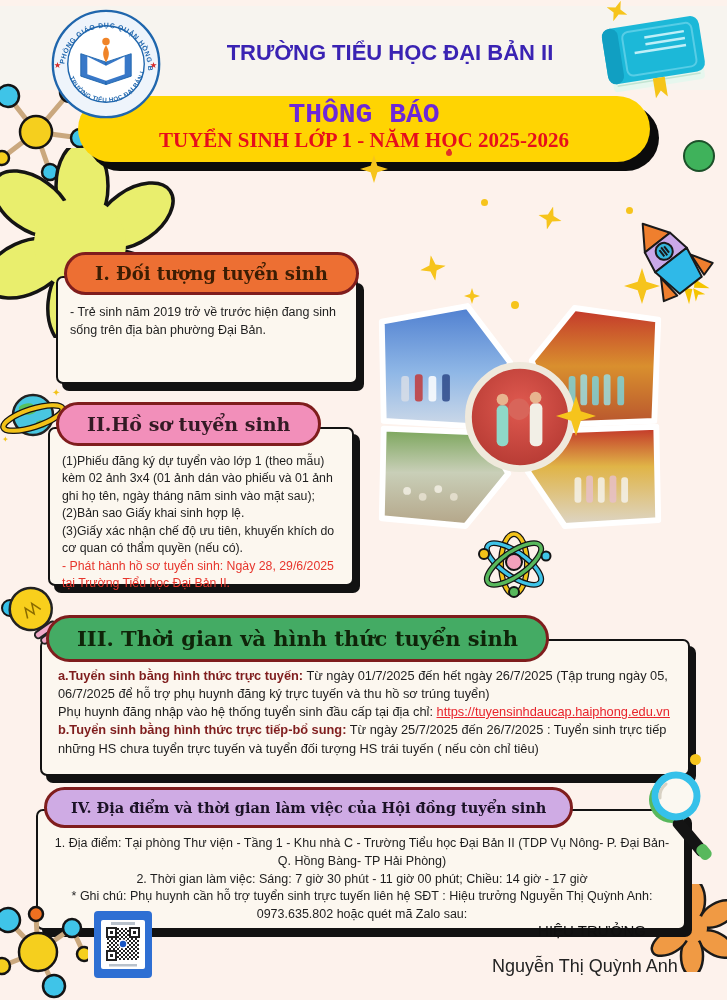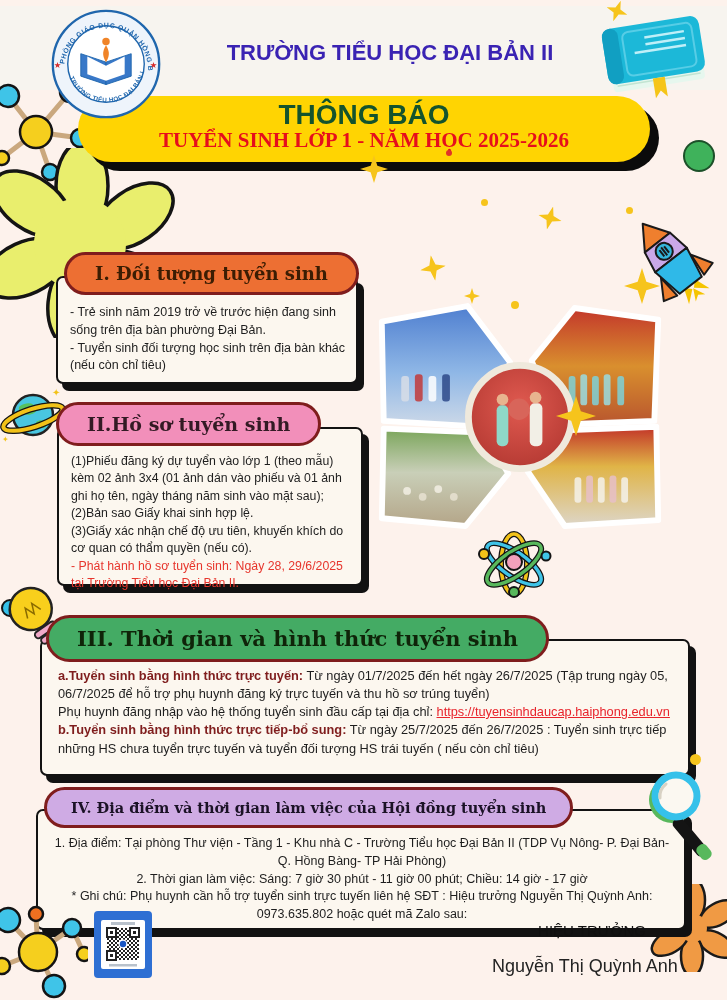--- a/index.html
+++ b/index.html
@@ -14,7 +14,7 @@
   
   .banner{position:absolute;left:78px;top:96px;width:572px;height:66px;background:#ffd402;
     border-radius:36px;box-shadow:9px 9px 0 #0b0b0b;z-index:3;text-align:center;padding-top:4px;box-sizing:border-box;}
-  .banner .l1{font-family:Liberation Sans, sans-serif;font-weight:bold;font-size:28px;color:#14532d;line-height:1.05;}
+  .banner .l1{font-family:Liberation Mono, monospace;font-weight:bold;font-size:28px;color:#6d28d9;line-height:1.05;}
   .banner .l2{font-family:"Liberation Serif",serif;font-weight:bold;font-size:21px;color:#e60e1c;line-height:1.1;}
   
   .pill{position:absolute;z-index:4;border-radius:30px;padding:8px 28px;border:3px solid #7f1d1d;

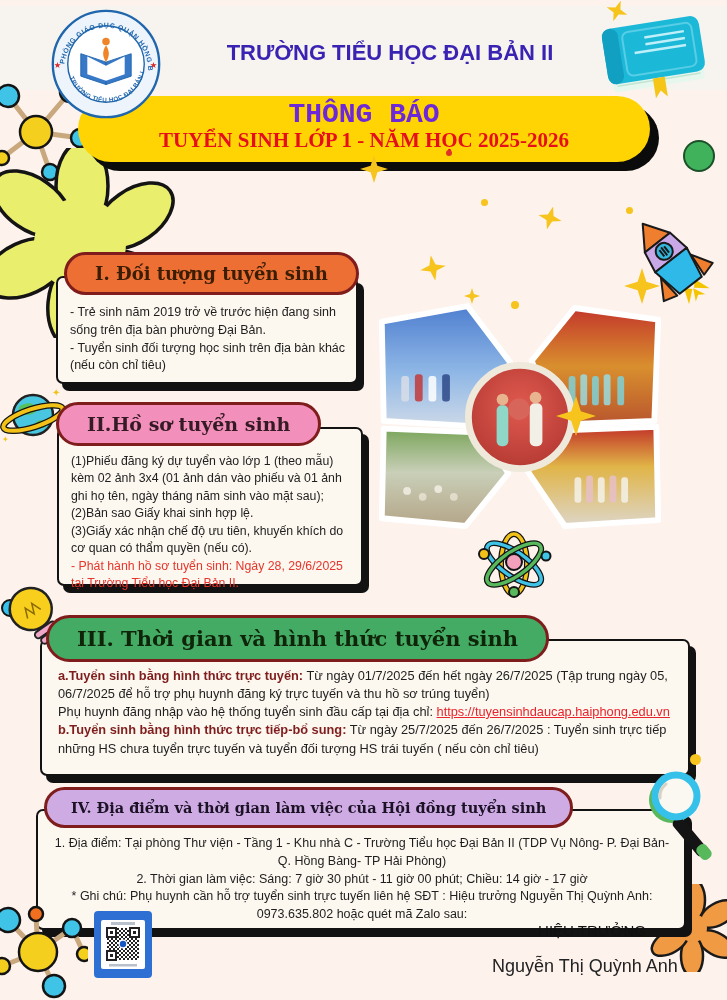--- a/index.html
+++ b/index.html
@@ -317,7 +317,6 @@
 
   <div class="card card-1 body-text">
     <p> - Trẻ sinh năm 2019 trở về trước hiện đang sinh sống trên địa bàn phường Đại Bản.</p>
-    <p> - Tuyển sinh đối tượng học sinh trên địa bàn khác (nếu còn chỉ tiêu)</p>
   </div>
   <div class="pill pill-1">I. Đối tượng tuyển sinh</div>
 

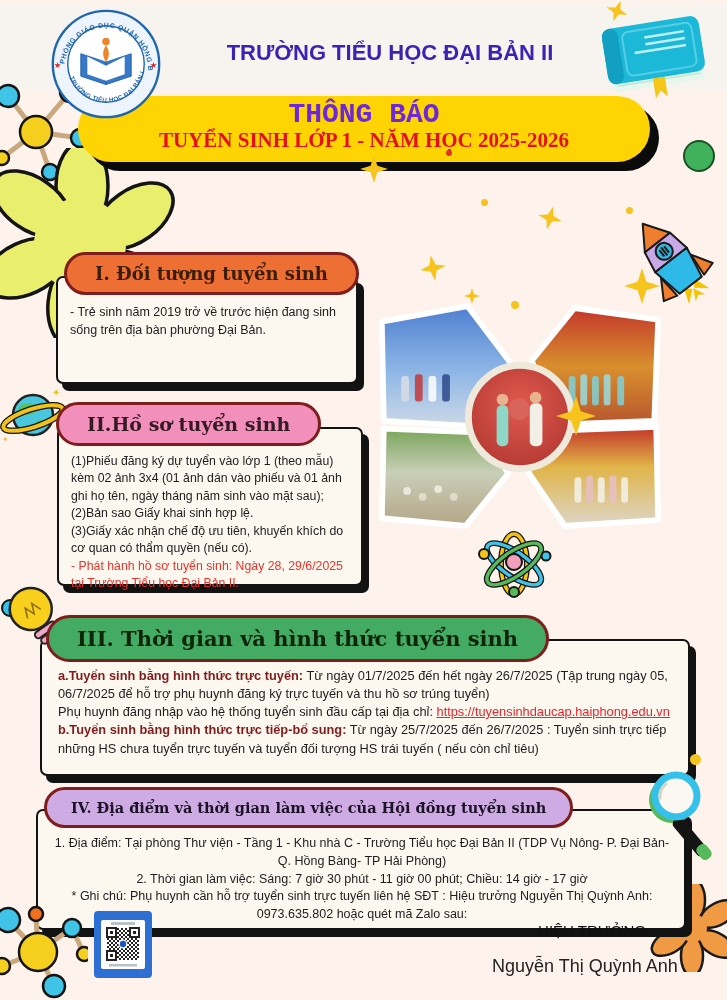--- a/index.html
+++ b/index.html
@@ -33,7 +33,7 @@
   .pill-4{left:44px;top:787px;background:#cfabe4;color:#1b1226;font-size:14.5px;padding:9px 24px;}
   
   .card-1{left:56px;top:276px;width:302px;height:108px;padding:26px 10px 6px 12px;}
-  .card-2{left:48px;top:427px;width:306px;height:159px;padding:24px 10px 6px 12px;font-size:12.3px;margin-left:9px;}
+  .card-2{left:48px;top:427px;width:306px;height:159px;padding:24px 10px 6px 12px;font-size:12.3px;}
   .card-3{left:40px;top:639px;width:650px;height:137px;padding:26px 12px 6px 16px;}
   .card-4{left:36px;top:809px;width:650px;height:121px;padding:24px 12px 6px 14px;text-align:center;}
   

